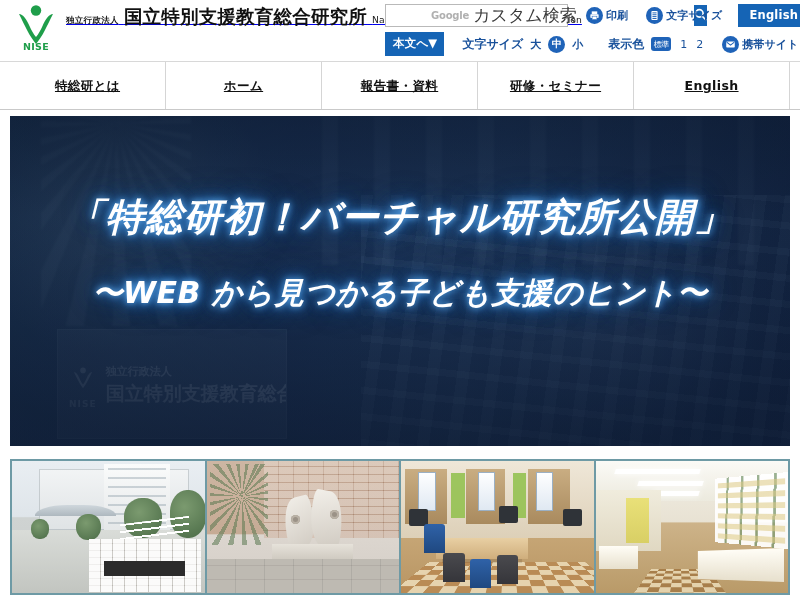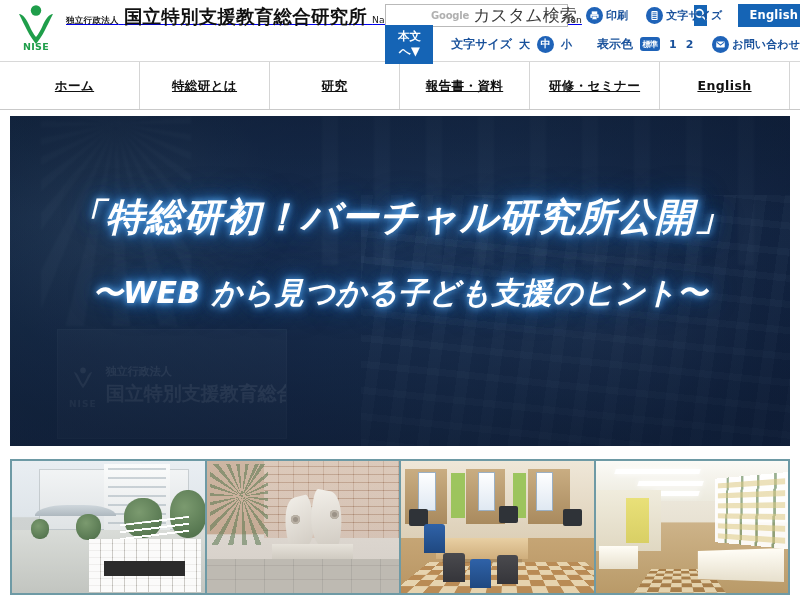--- a/index.html
+++ b/index.html
@@ -134,7 +134,7 @@
     font-size: 10px;
   }
   .clr-opt {
-    font-size: 11px; color: #19519b; font-weight: 700;
+    font-size: 11px; color: #19519b; font-weight: 400;
     margin-right: 9px; cursor: pointer;
   }
   .clr-opt.sel {

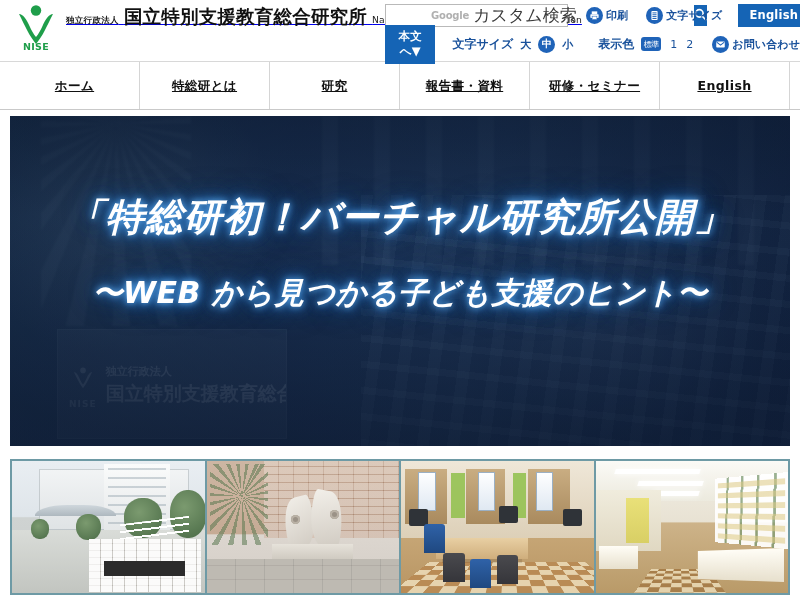--- a/index.html
+++ b/index.html
@@ -542,7 +542,7 @@
             <path d="M2.4 4.6 L8 9 L13.6 4.6" fill="none" stroke="#1f63b8" stroke-width="1.5"></path>
           </svg>
         </span>
-        <span class="lbl">お問い合わせ</span>
+        <span class="lbl">携帯サイト</span>
       </a>
     </div>
   </div>

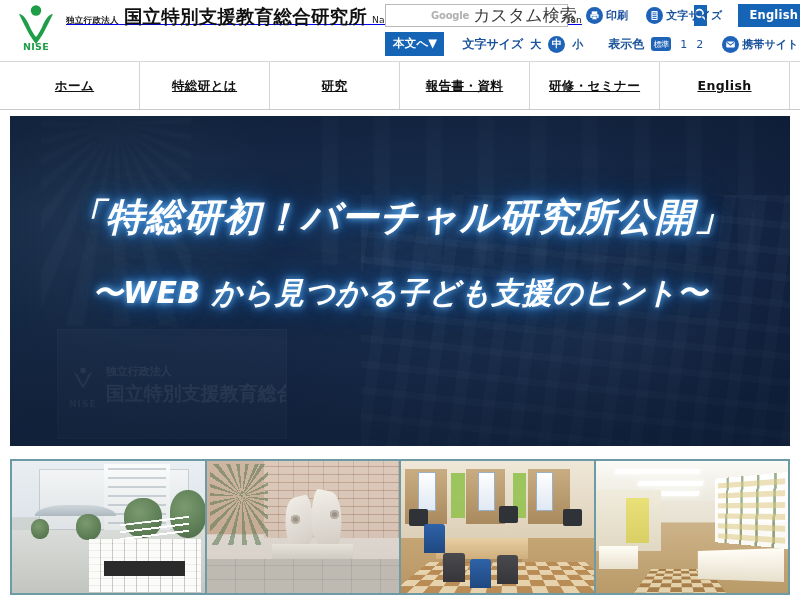--- a/index.html
+++ b/index.html
@@ -549,8 +549,8 @@
 
   <nav class="nav">
     <span class="nav-spacer"></span>
+    <a class="nav-item" href="#">特総研とは</a>
     <a class="nav-item" href="#">ホーム</a>
-    <a class="nav-item" href="#">特総研とは</a>
     <a class="nav-item" href="#">研究</a>
     <a class="nav-item" href="#">報告書・資料</a>
     <a class="nav-item" href="#">研修・セミナー</a>

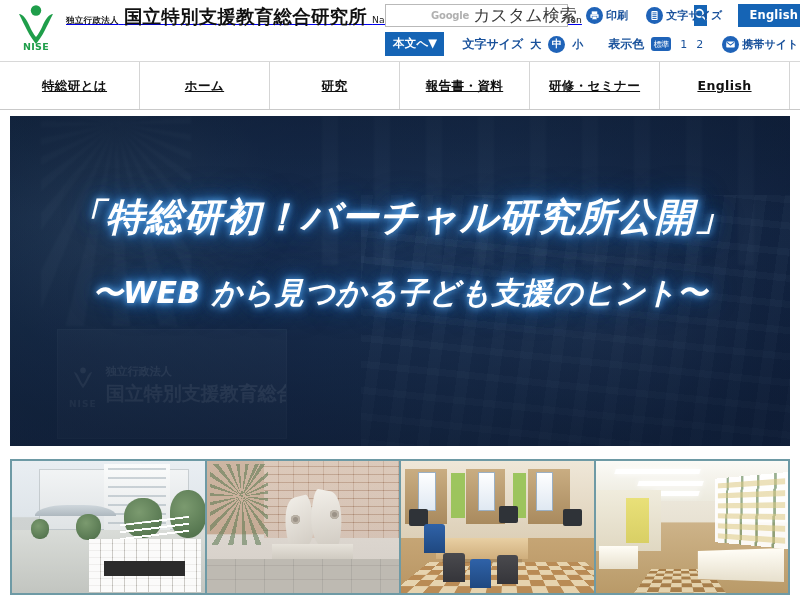--- a/index.html
+++ b/index.html
@@ -551,7 +551,6 @@
     <span class="nav-spacer"></span>
     <a class="nav-item" href="#">特総研とは</a>
     <a class="nav-item" href="#">ホーム</a>
-    <a class="nav-item" href="#">研究</a>
     <a class="nav-item" href="#">報告書・資料</a>
     <a class="nav-item" href="#">研修・セミナー</a>
     <a class="nav-item" href="#">English</a>

